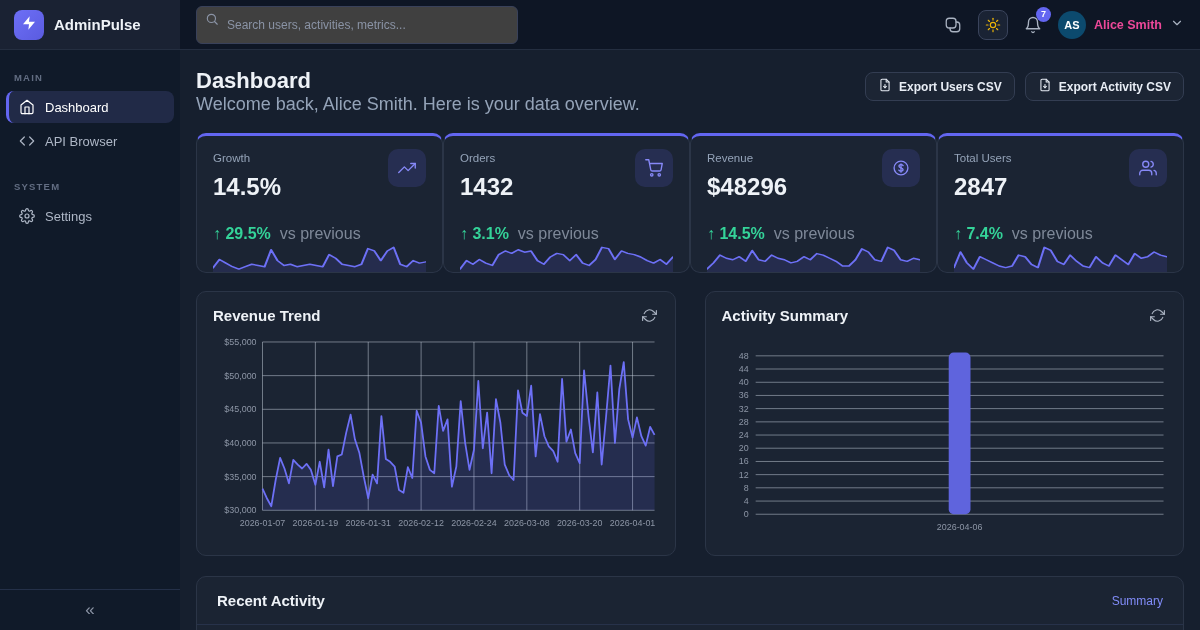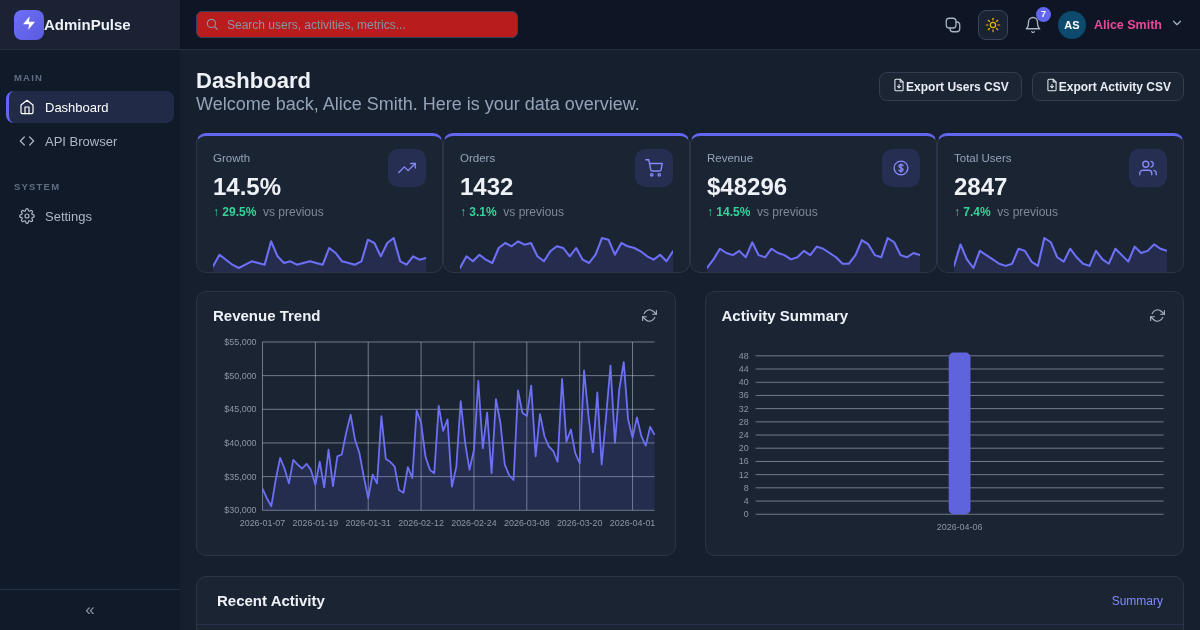--- a/index.html
+++ b/index.html
@@ -13,7 +13,7 @@
   html,body{width:1200px;height:630px;overflow:hidden;background:var(--bg);
     font-family:"Liberation Sans",sans-serif;color:var(--text)}
   .topbar{display:flex;height:50px;background:var(--top);border-bottom:1px solid rgba(43,53,71,.8)}
-  .brand{width:180px;min-width:180px;display:flex;align-items:center;padding-left:14px;background:var(--brandbg)}
+  .brand{width:180px;min-width:180px;display:flex;align-items:center;gap:10px;padding-left:14px;background:var(--brandbg)}
   .logo{width:30px;height:30px;border-radius:8px;background:linear-gradient(135deg,#6d6ff6,#5a5be0);
     display:flex;align-items:center;justify-content:center;color:#fff}
   .brand-name{font-size:15px;font-weight:700}

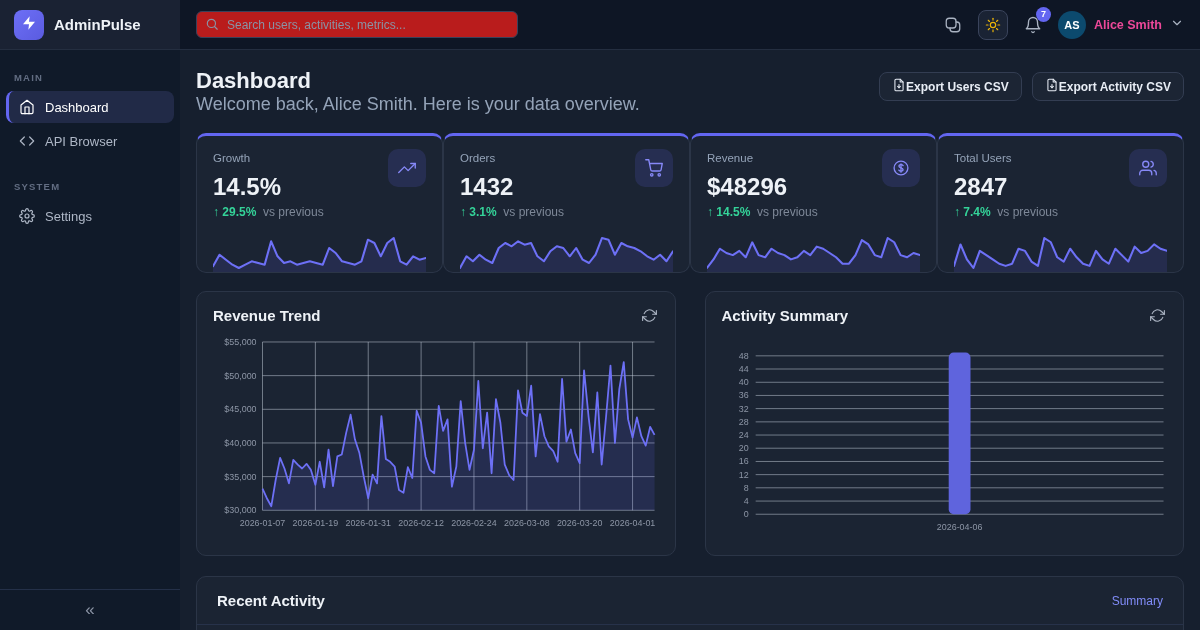--- a/index.html
+++ b/index.html
@@ -20,7 +20,7 @@
   .topbar-main{flex:1;display:flex;align-items:center;justify-content:space-between;padding:0 16px}
   .search{position:relative;width:322px}
   .search .s-icon{position:absolute;left:9px;top:6px;color:#8a93a5}
-  .search input{width:100%;height:27px;border-radius:6px;border:1px solid #39415a;background:#b91c1c;
+  .search input{width:100%;height:38px;border-radius:6px;border:1px solid #39415a;background:#404040;
     color:#cdd5e1;font-size:12px;padding:0 10px 0 30px;outline:none;font-family:"Liberation Sans",sans-serif}
   .search input::placeholder{color:#8a93a5}
   .top-actions{display:flex;align-items:center;gap:14px;color:#aab3c2}

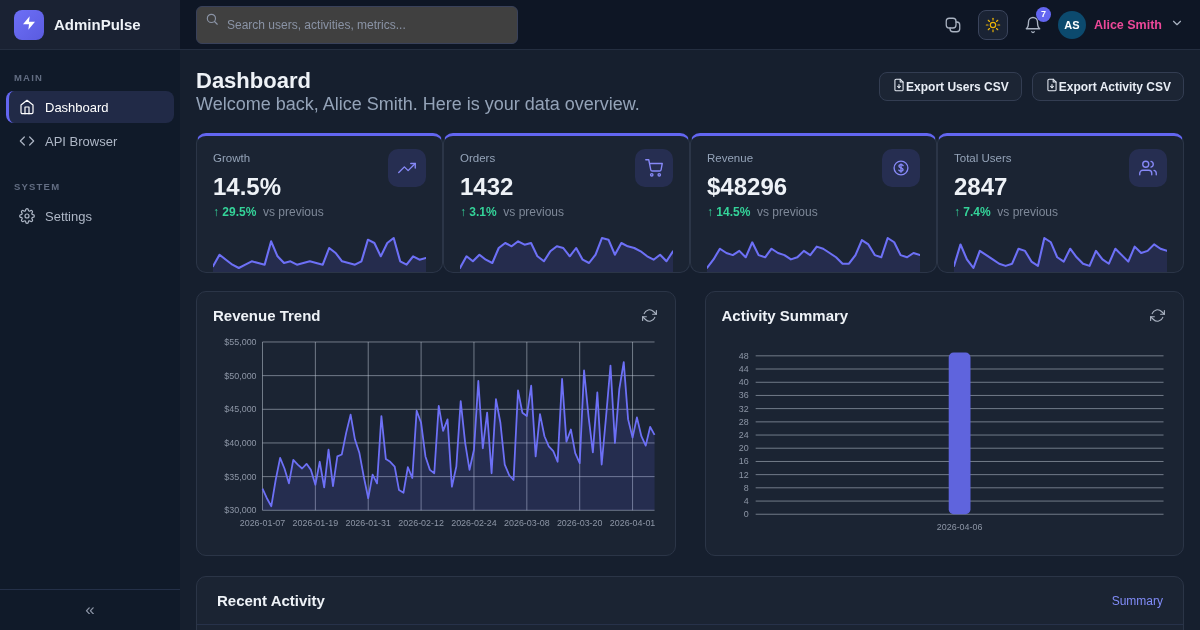--- a/index.html
+++ b/index.html
@@ -49,7 +49,7 @@
   .page-title{font-size:22px;font-weight:800}
   .page-sub{font-size:18px;color:var(--muted);}
   .head-actions{display:flex;gap:10px;padding-top:4px}
-  .export-btn{display:flex;align-items:center;height:29px;padding:0 12px;border-radius:8px;
+  .export-btn{display:flex;align-items:center;gap:7px;height:29px;padding:0 12px;border-radius:8px;
     background:#1c2534;border:1px solid #333d52;color:#e8edf5;font-size:12px;font-weight:700;cursor:pointer;
     font-family:"Liberation Sans",sans-serif}
   .stats-row{display:flex;margin-bottom:18px}

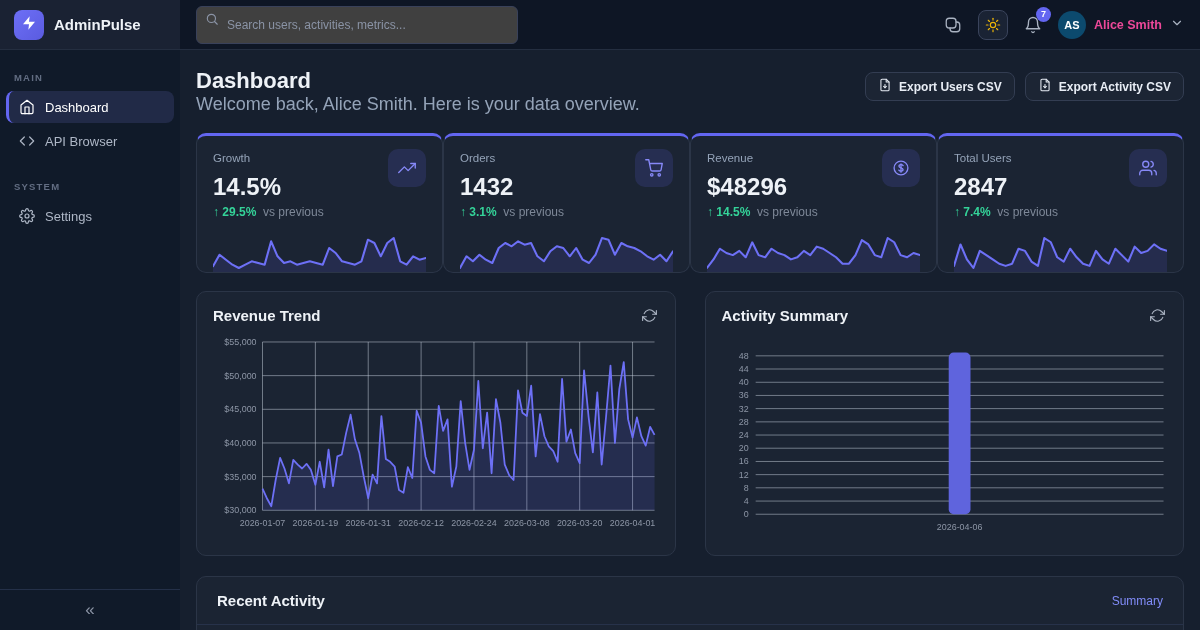--- a/index.html
+++ b/index.html
@@ -60,7 +60,7 @@
   .stat-icon{width:38px;height:38px;border-radius:10px;background:var(--accent-soft);color:#8789f8;
     display:flex;align-items:center;justify-content:center}
   .stat-value{font-size:24px;font-weight:800;margin-top:-14px}
-  .stat-delta{font-size:12px;margin-top:4px;color:var(--muted2)}
+  .stat-delta{font-size:16px;margin-top:24px;color:var(--muted2)}
   .stat-delta .up{color:var(--green);font-weight:700}
   .spark{margin-top:auto;display:block;width:100%}
   .charts-row{display:flex;gap:29px;margin-bottom:20px}

